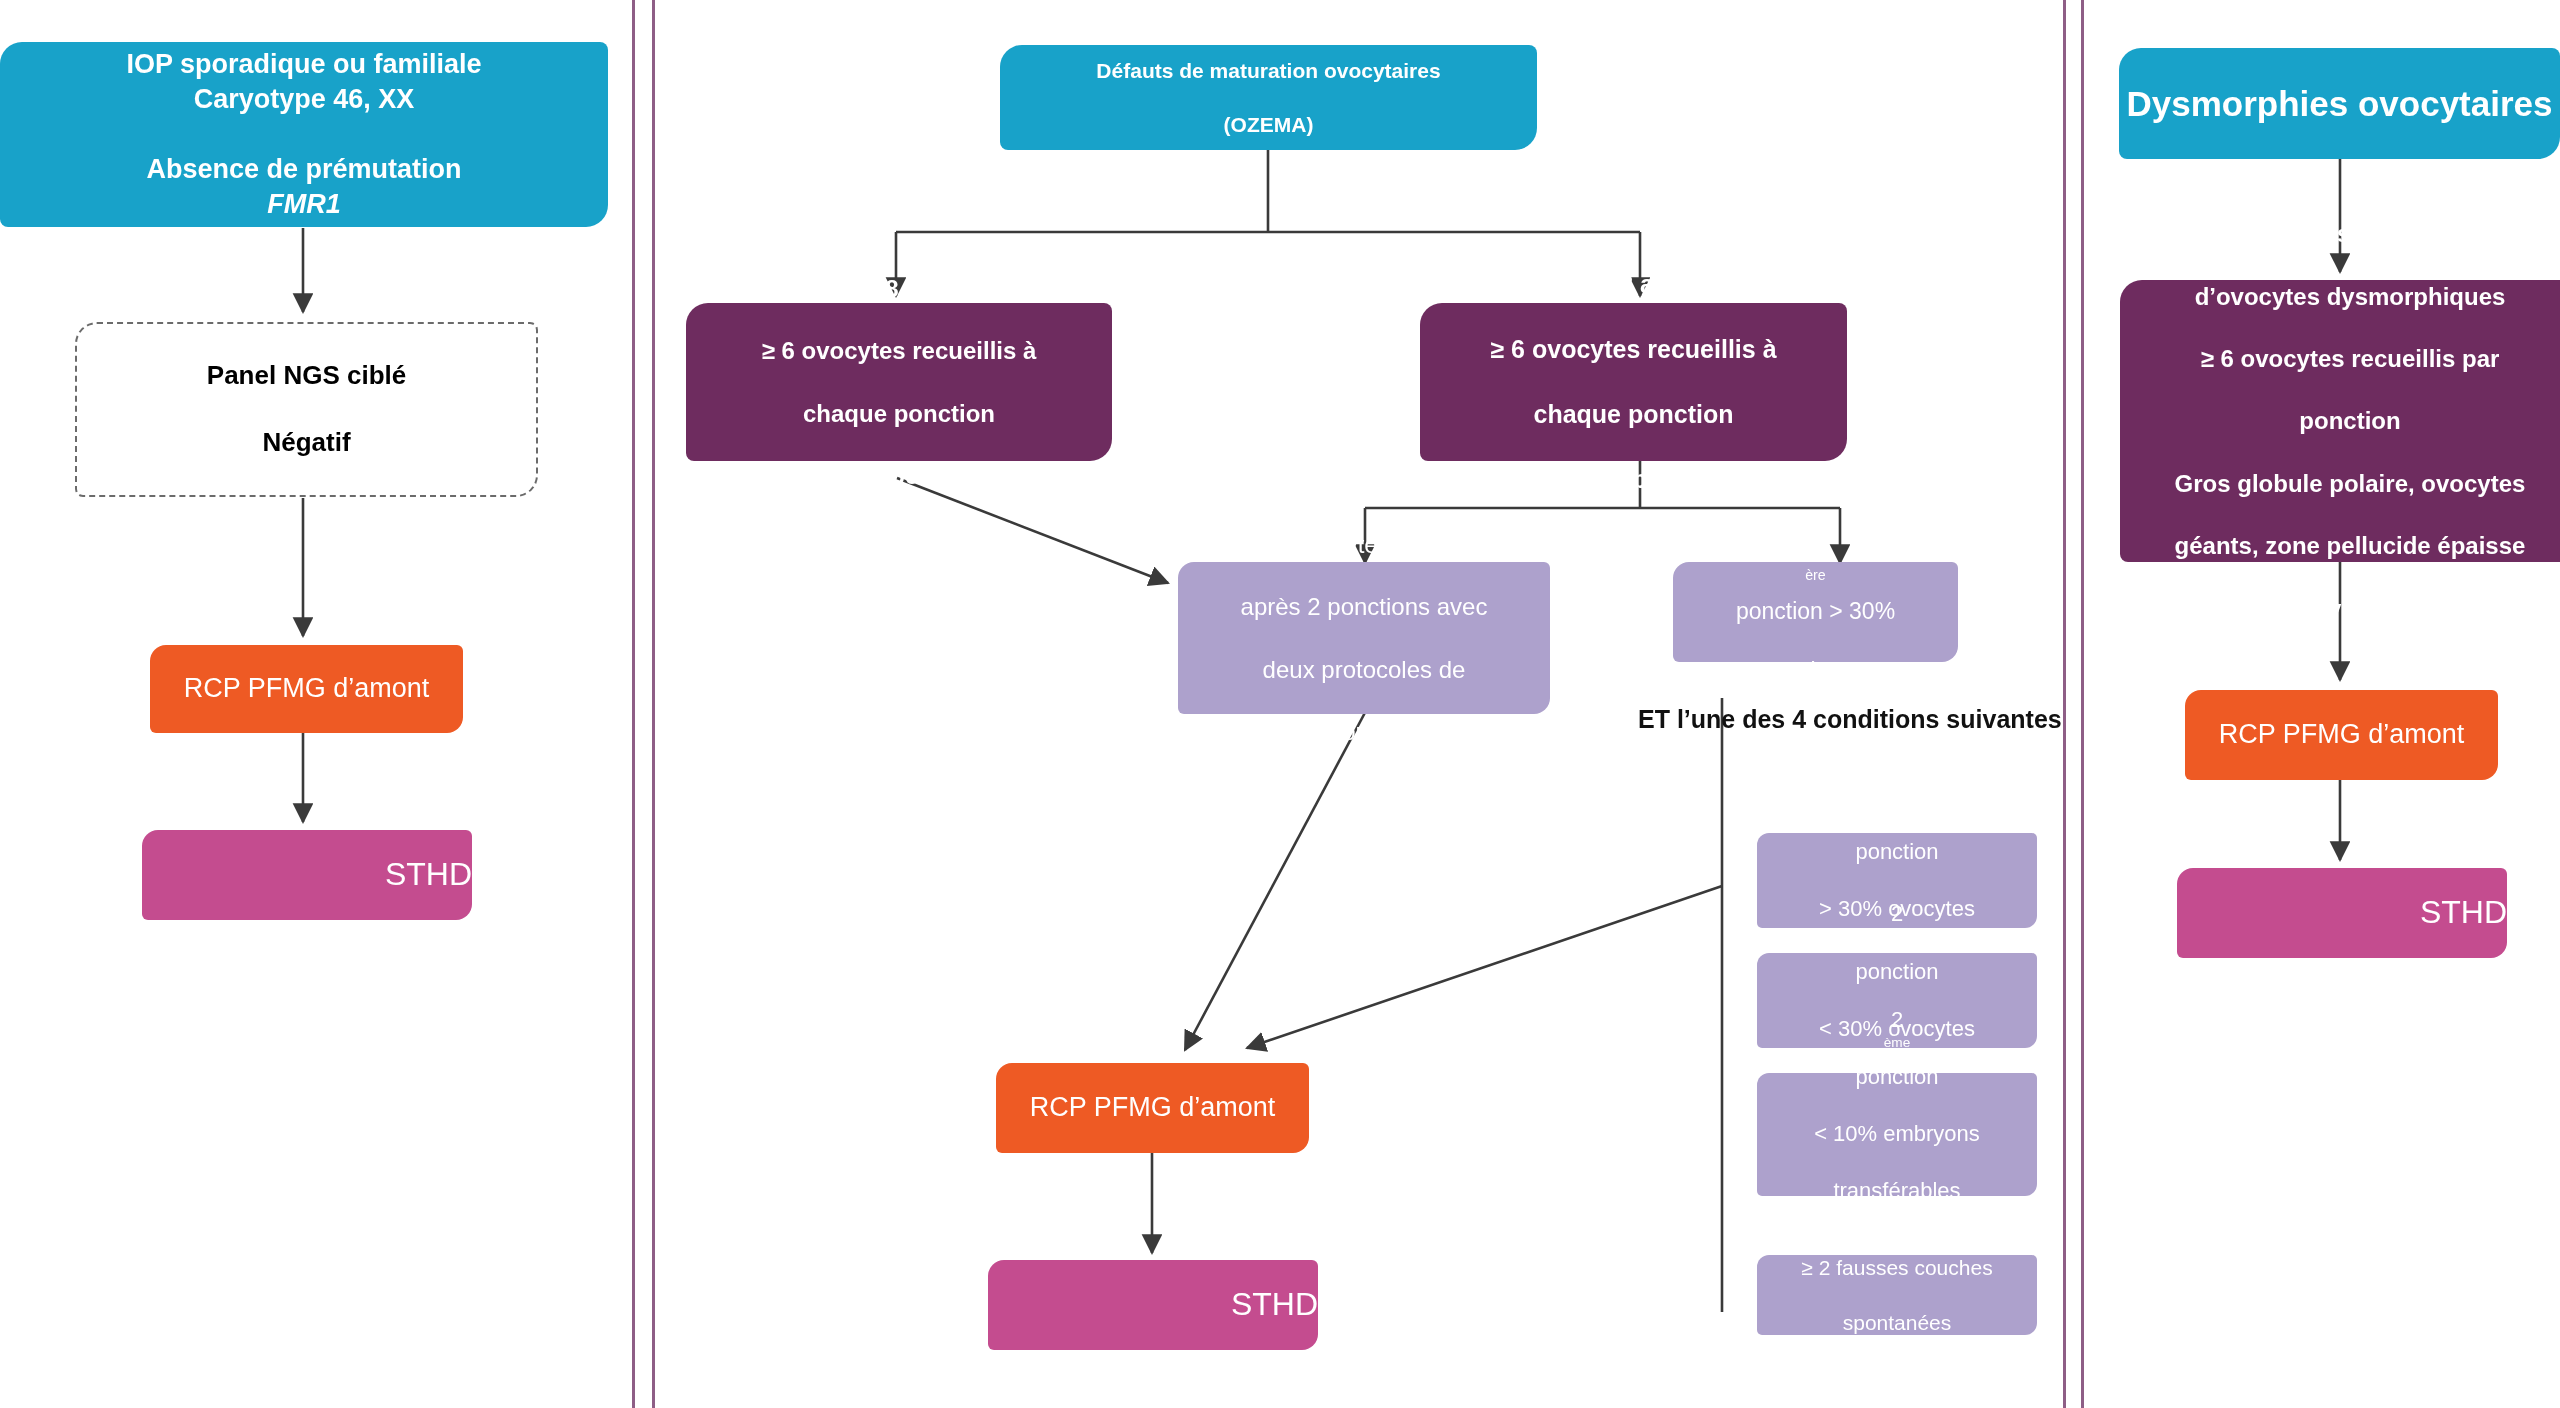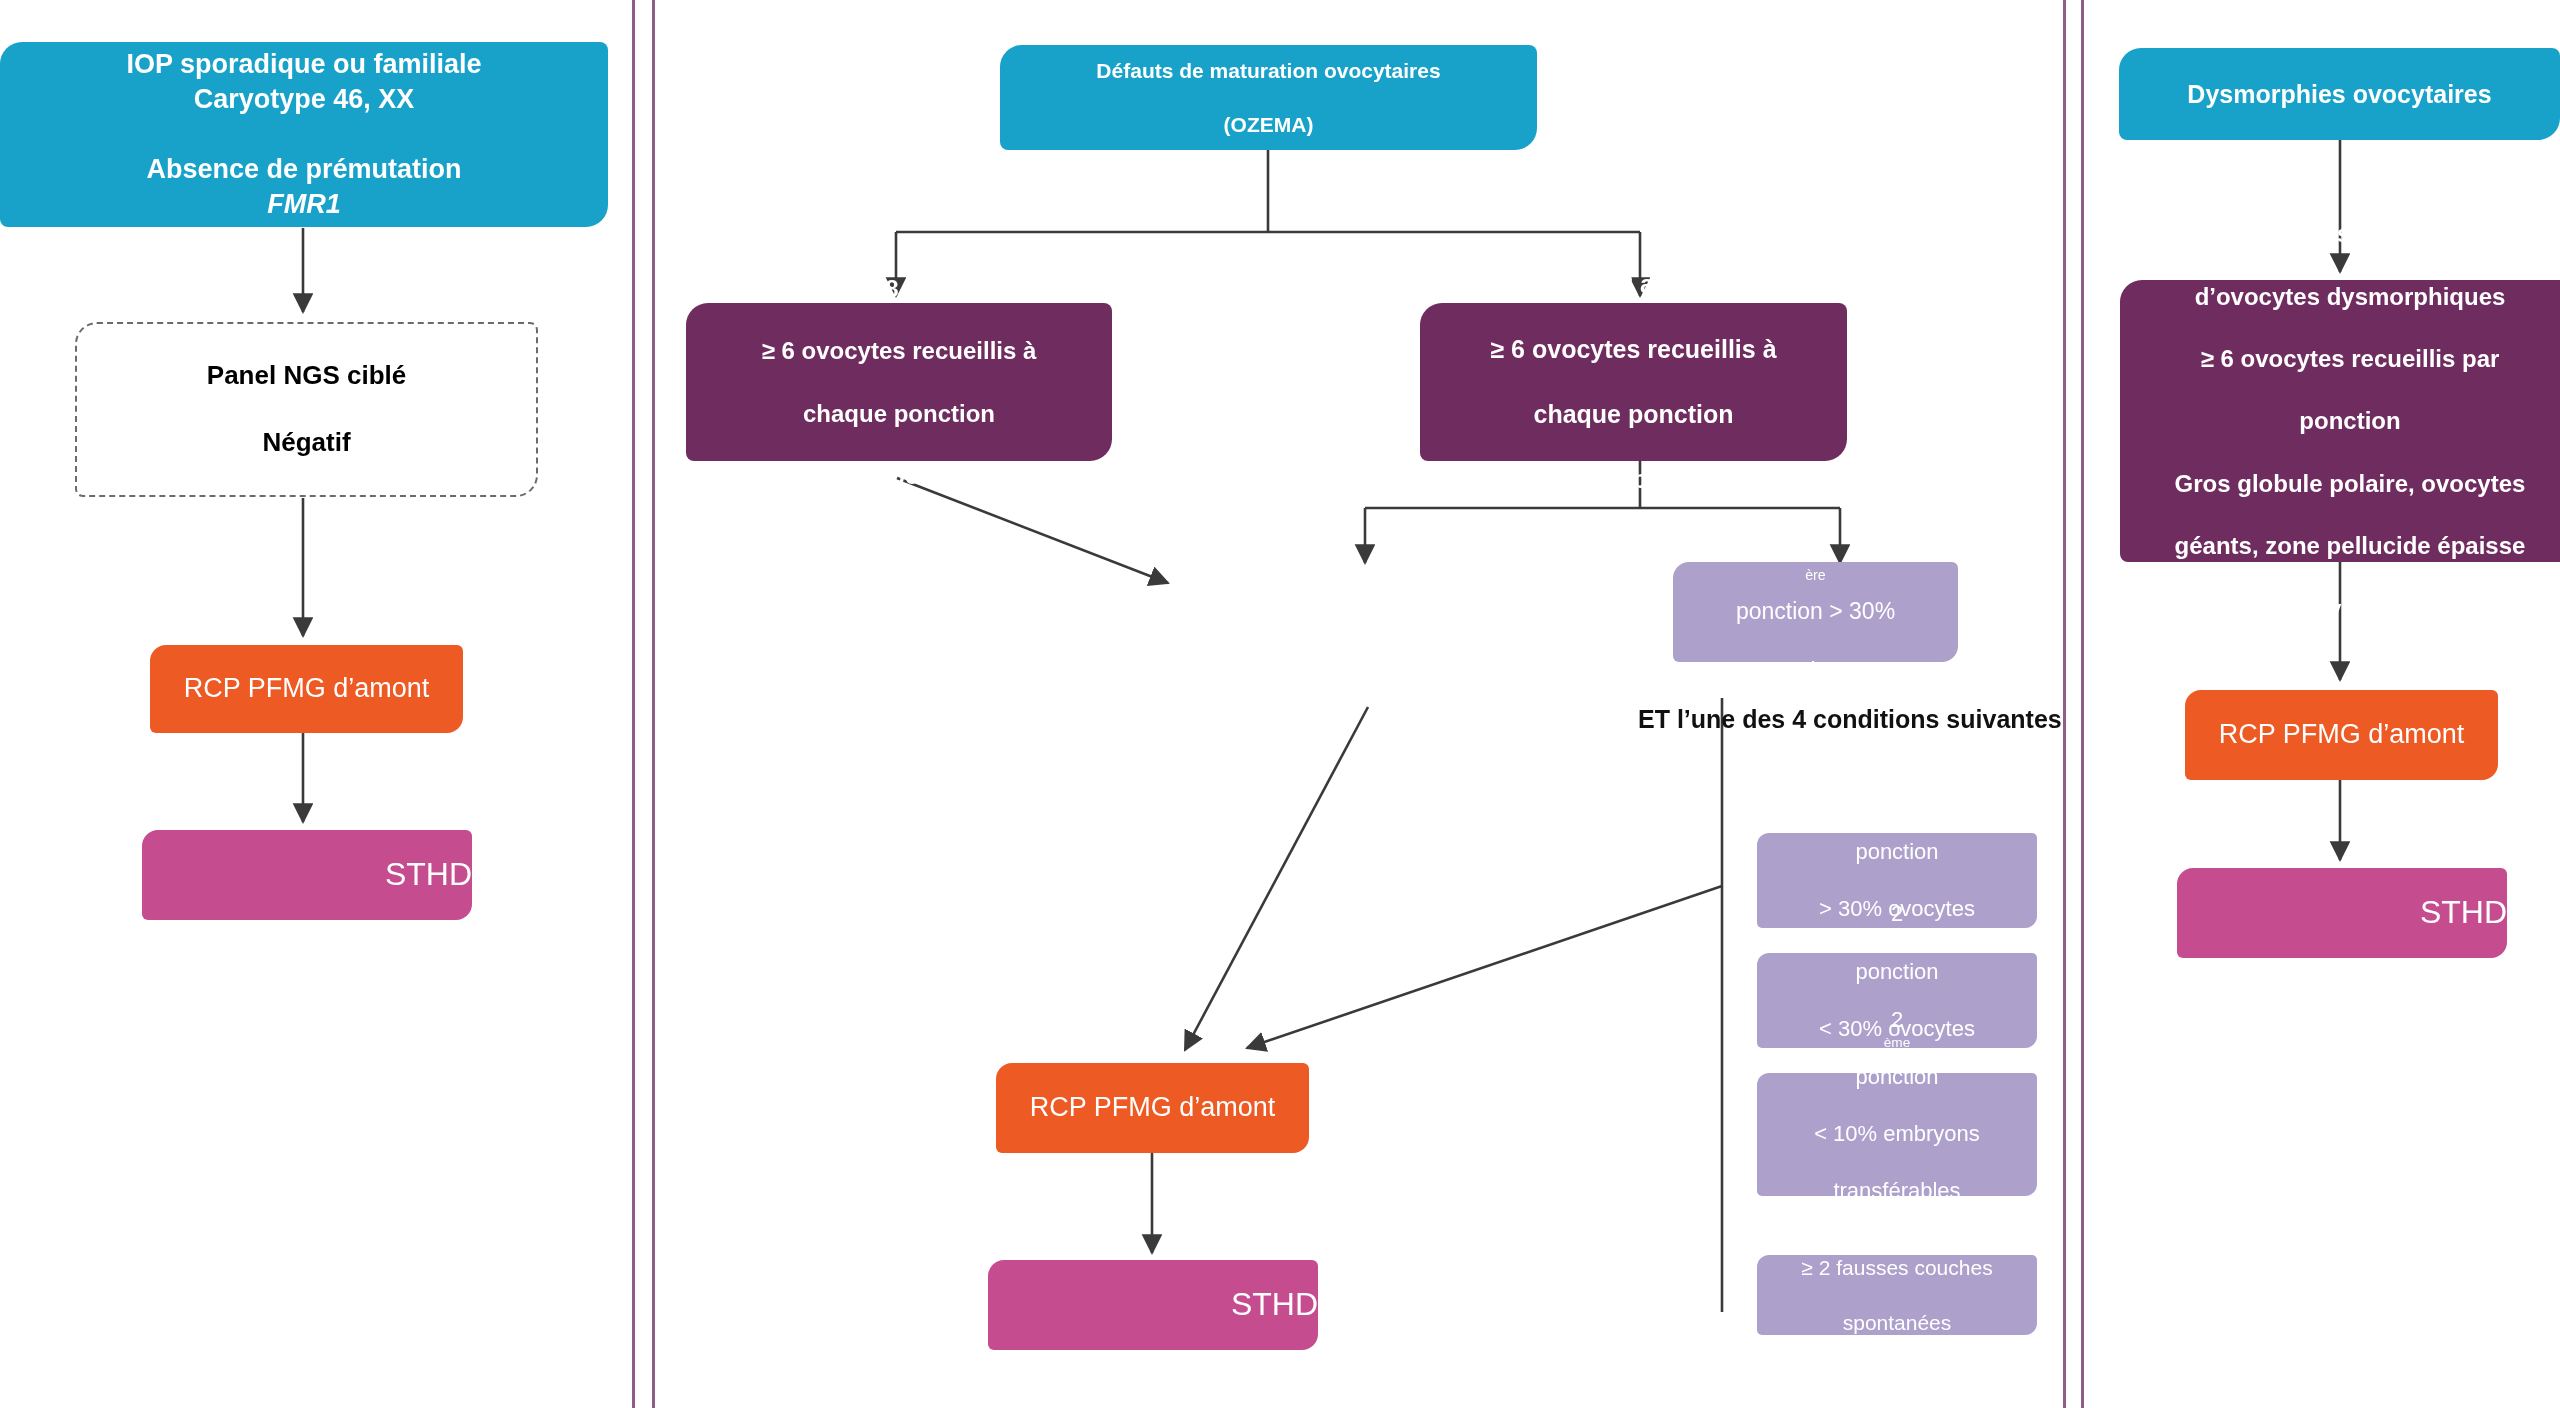--- a/index.html
+++ b/index.html
@@ -179,7 +179,7 @@
     <span>STHD</span>
   </div>
 
-  <div class="node cyan r-all" style="left:2119px;top:48px;width:441px;height:92px;font-size:25px;">
+  <div class="node cyan r-all" style="left:2119px;top:48px;width:441px;height:111px;font-size:35px;">
     <span>Dysmorphies ovocytaires</span>
   </div>
 

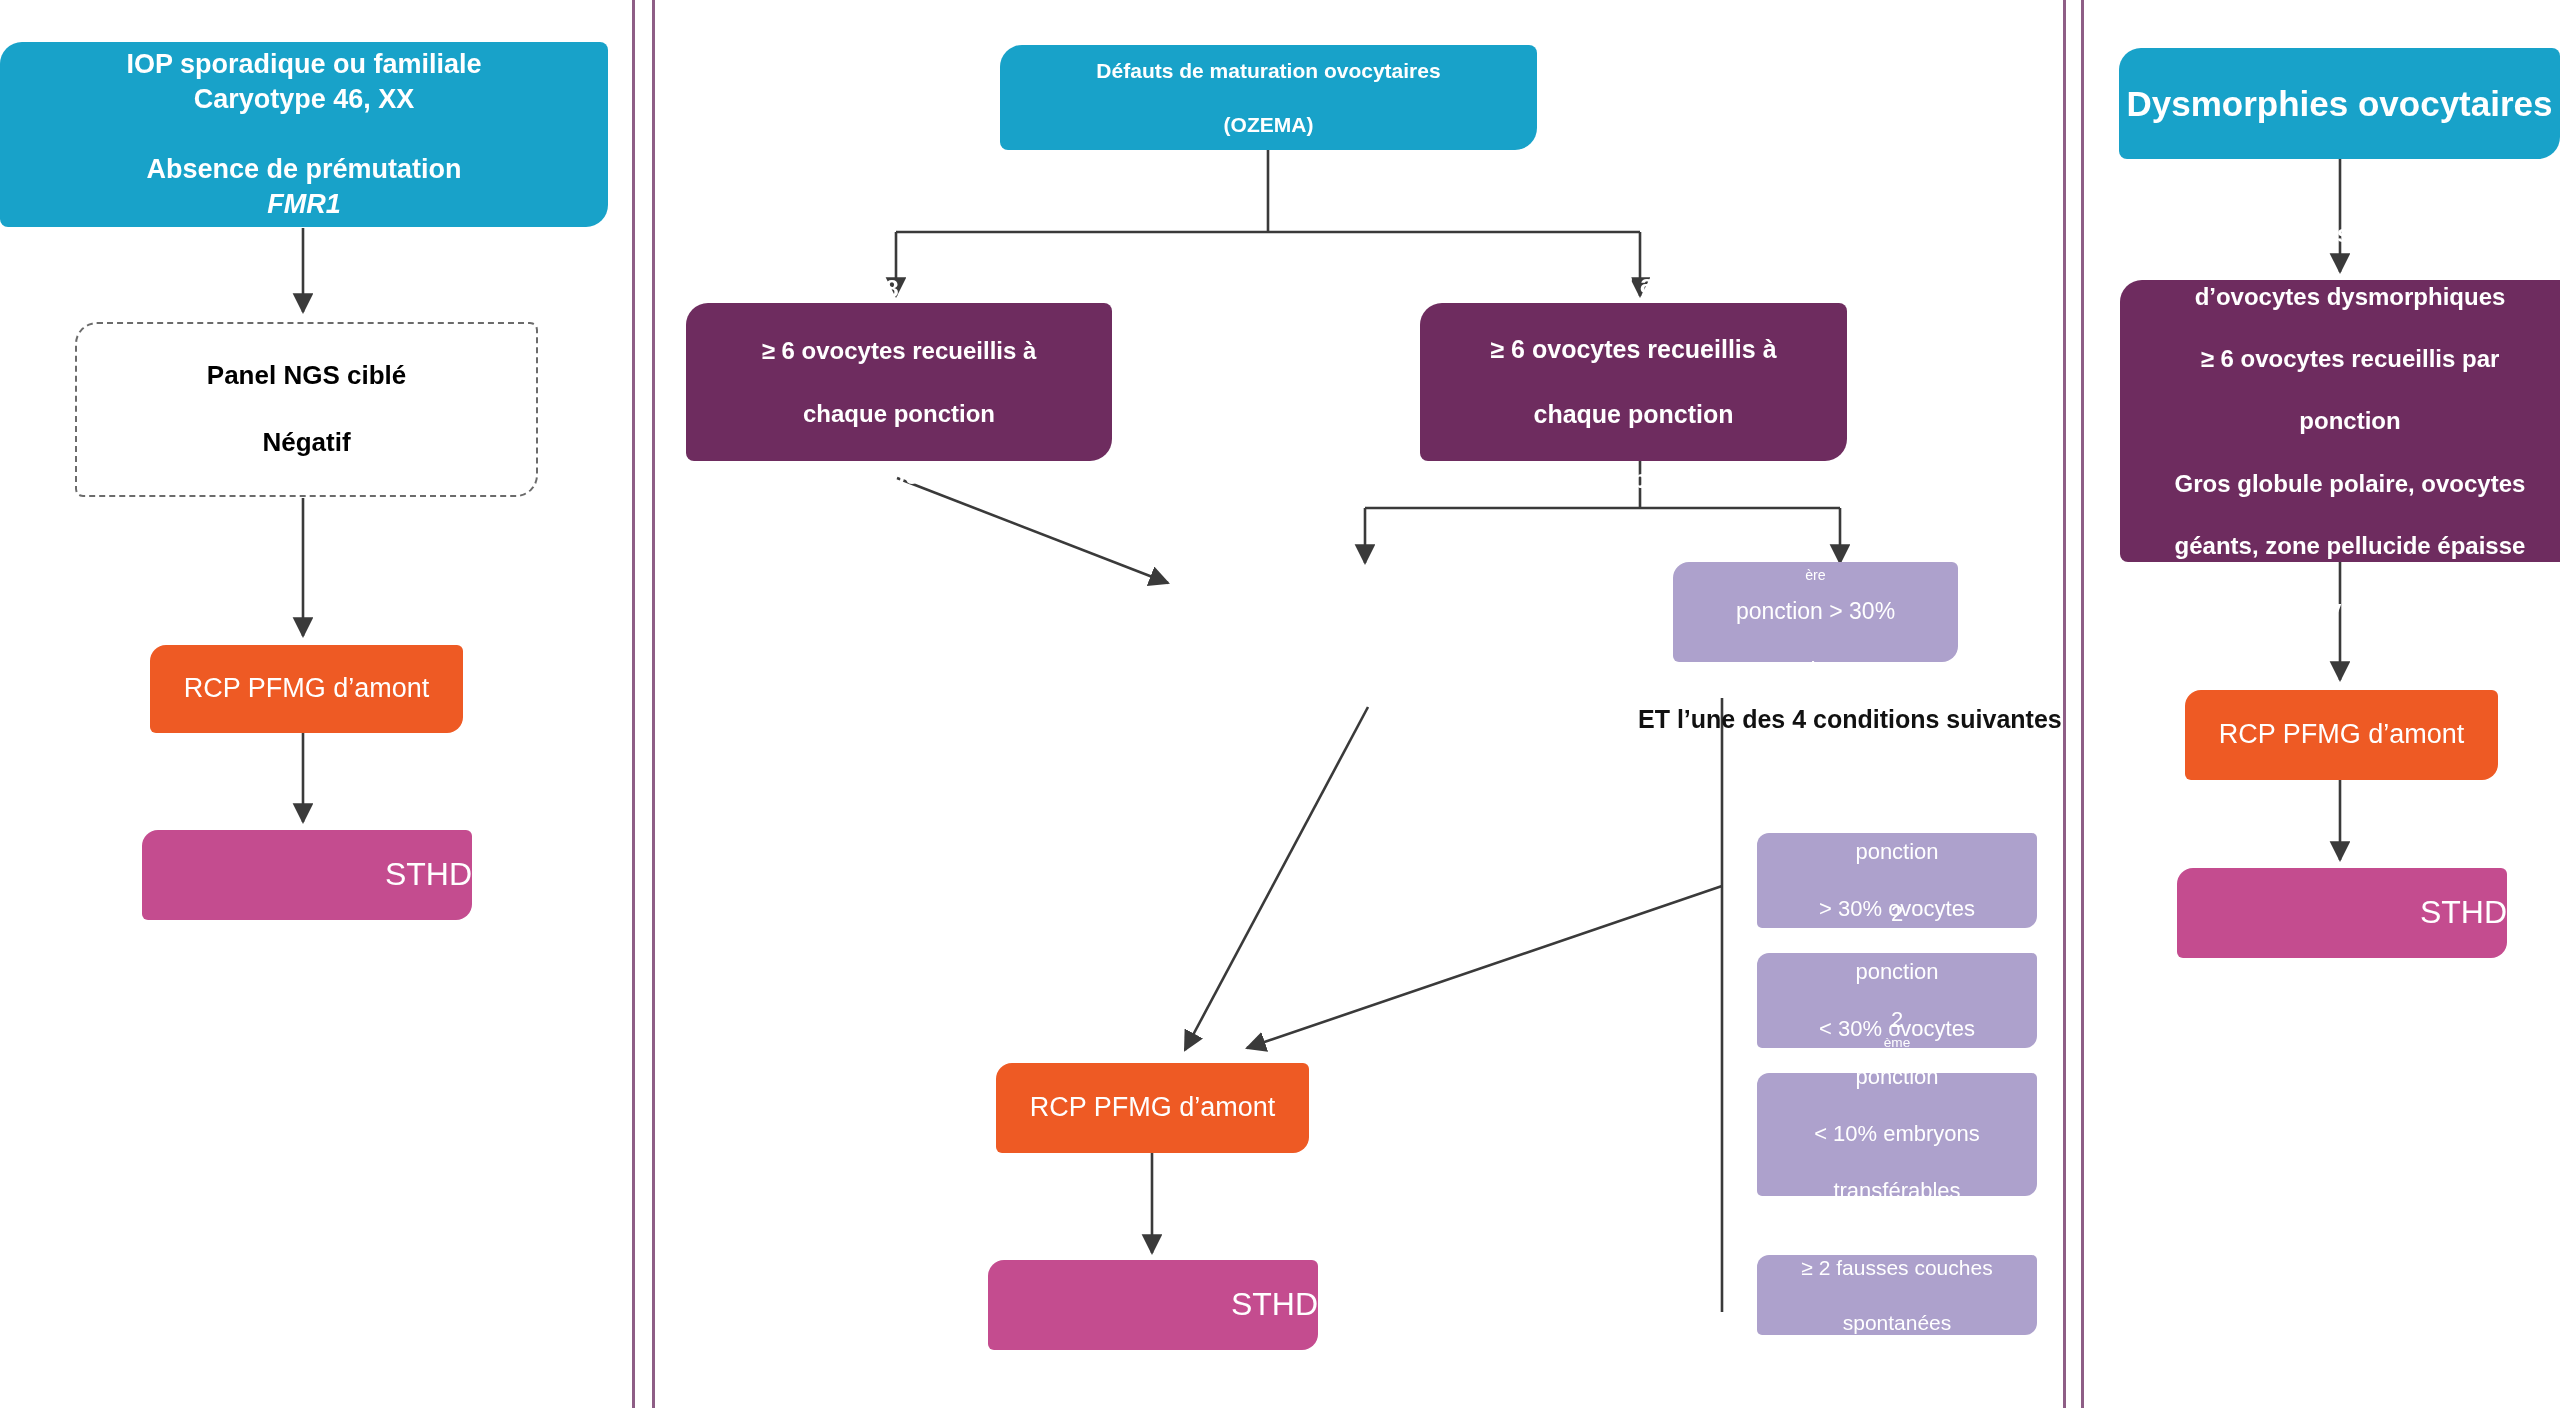--- a/index.html
+++ b/index.html
@@ -129,6 +129,14 @@
     </span>
   </div>
 
+  <div class="node lilac r-soft" style="left:1178px;top:562px;width:372px;height:152px;font-size:24px;">
+    <span>
+      <span>&gt; 50% ovocytes immatures</span><br>
+      <span>après 2 ponctions avec</span><br>
+      <span>deux protocoles de</span><br>
+      <span>stimulation différents</span>
+    </span>
+  </div>
 
   <div class="node lilac r-soft" style="left:1673px;top:562px;width:285px;height:100px;font-size:23px;">
     <span>

